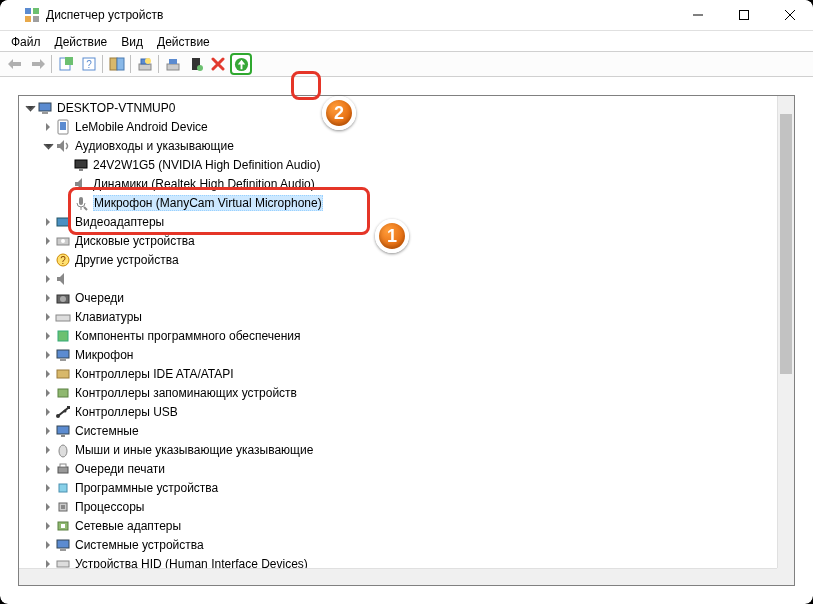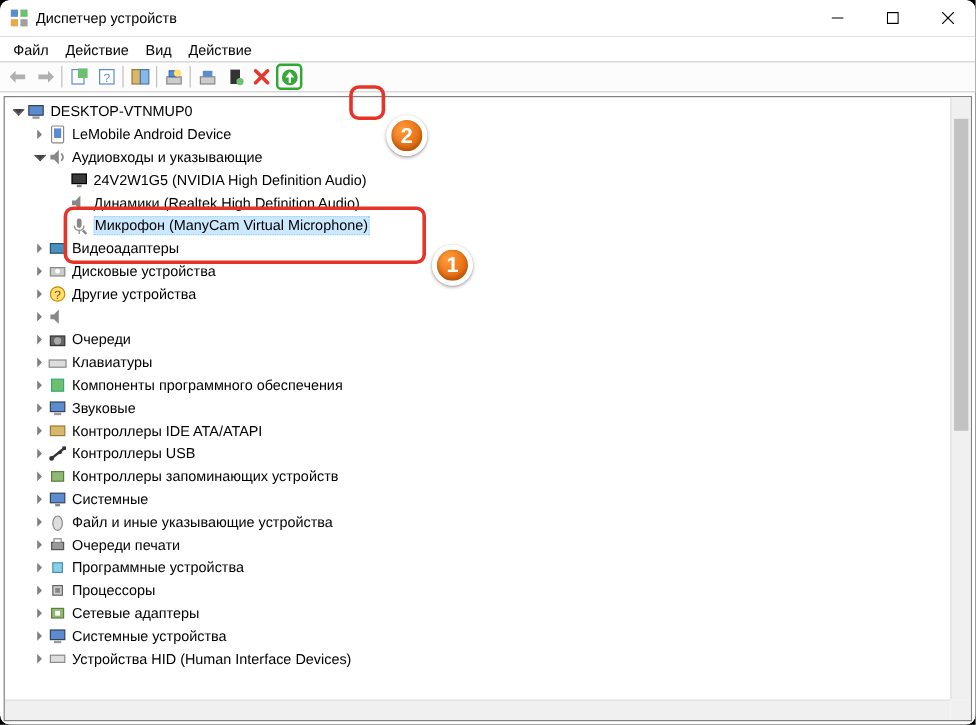--- a/index.html
+++ b/index.html
@@ -28,7 +28,7 @@
     background: #fff;
     display: flex;
     align-items: center;
-    padding-left: 8px;
+    padding-left: 24px;
     border-bottom: 1px solid #e0e0e0;
   }
   .titlebar .app-icon {

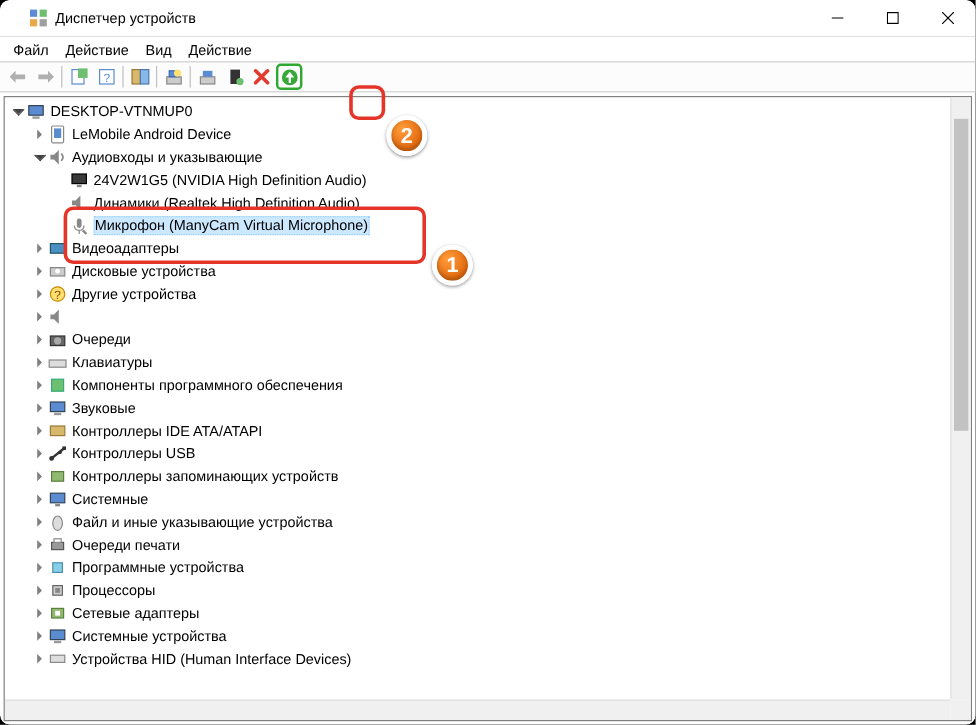--- a/index.html
+++ b/index.html
@@ -88,7 +88,7 @@
   .tree-container {
     flex: 1;
     border: 1px solid #808080;
-    margin: 3px;
+    margin: 18px;
     background: #fff;
     overflow: hidden;
     position: relative;

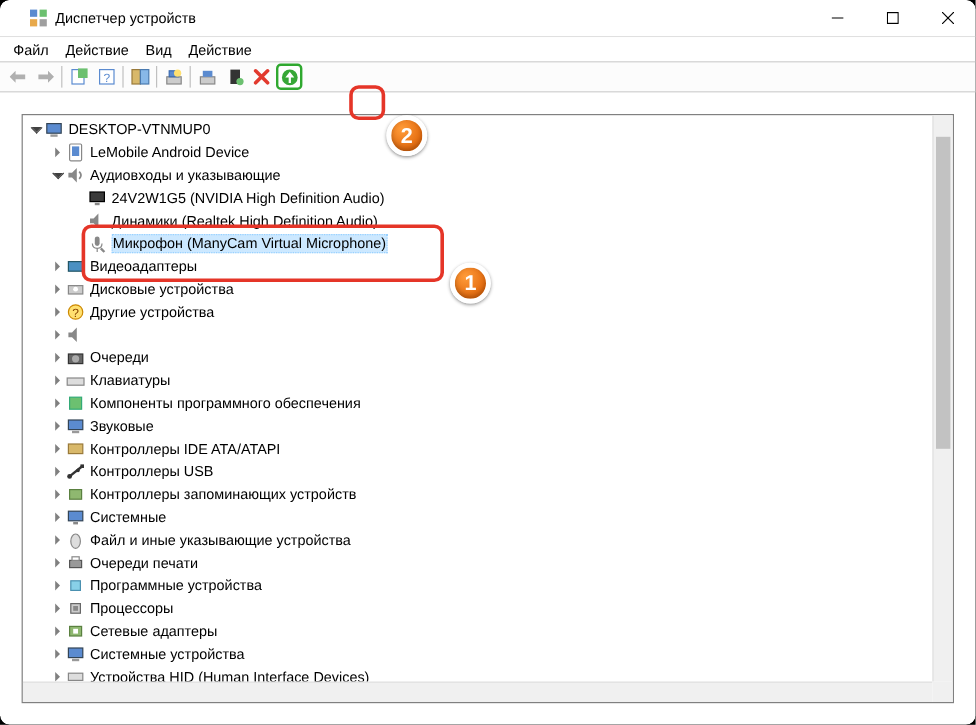--- a/index.html
+++ b/index.html
@@ -430,7 +430,7 @@
               <rect x="5" y="12" width="6" height="2" fill="#999"></rect>
             </svg>
           </span>
-          <span class="label">Звуковые</span>
+          <span class="label">Микрофон</span>
         </div>
       <div class="node" style="padding-left:22px">
           <span class="arrow right"></span>

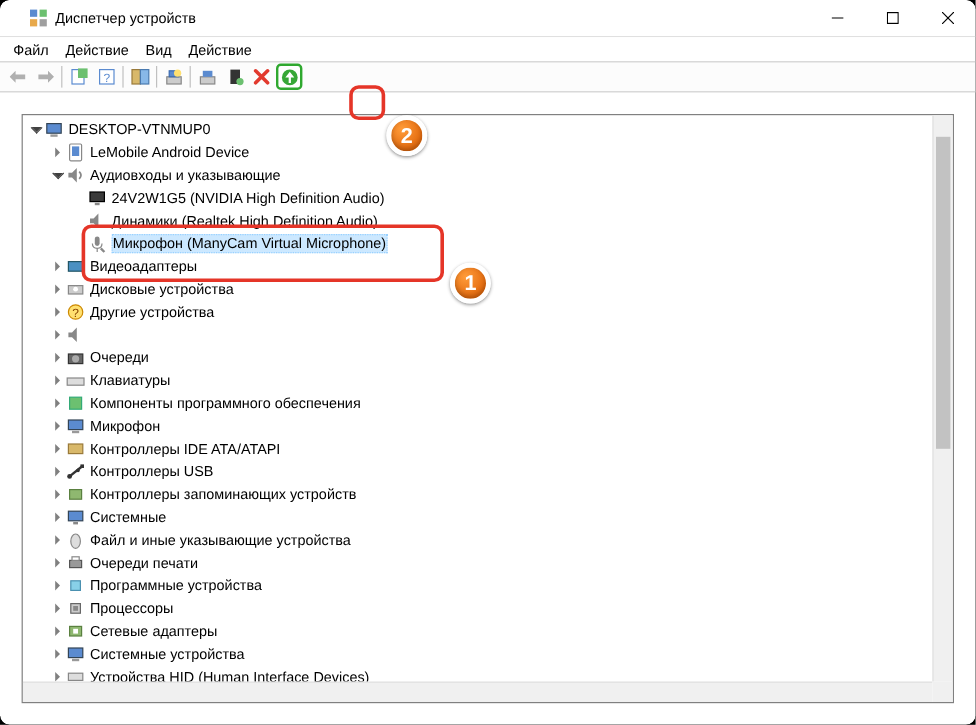--- a/index.html
+++ b/index.html
@@ -445,6 +445,15 @@
           <span class="arrow right"></span>
           <span class="dicon">
             <svg width="16" height="16" viewBox="0 0 16 16">
+              <rect x="3" y="4" width="10" height="8" fill="#8fb870" stroke="#5a8040"></rect>
+            </svg>
+          </span>
+          <span class="label">Контроллеры запоминающих устройств</span>
+        </div>
+      <div class="node" style="padding-left:22px">
+          <span class="arrow right"></span>
+          <span class="dicon">
+            <svg width="16" height="16" viewBox="0 0 16 16">
               <circle cx="3" cy="12" r="2" fill="#333"></circle>
               <path d="M3 12 L13 4" stroke="#333" stroke-width="2"></path>
               <circle cx="10" cy="7" r="1.5" fill="#333"></circle>
@@ -457,15 +466,6 @@
           <span class="arrow right"></span>
           <span class="dicon">
             <svg width="16" height="16" viewBox="0 0 16 16">
-              <rect x="3" y="4" width="10" height="8" fill="#8fb870" stroke="#5a8040"></rect>
-            </svg>
-          </span>
-          <span class="label">Контроллеры запоминающих устройств</span>
-        </div>
-      <div class="node" style="padding-left:22px">
-          <span class="arrow right"></span>
-          <span class="dicon">
-            <svg width="16" height="16" viewBox="0 0 16 16">
               <rect x="2" y="3" width="12" height="8" fill="#5b8bd0" stroke="#345"></rect>
               <rect x="6" y="12" width="4" height="2" fill="#888"></rect>
             </svg>

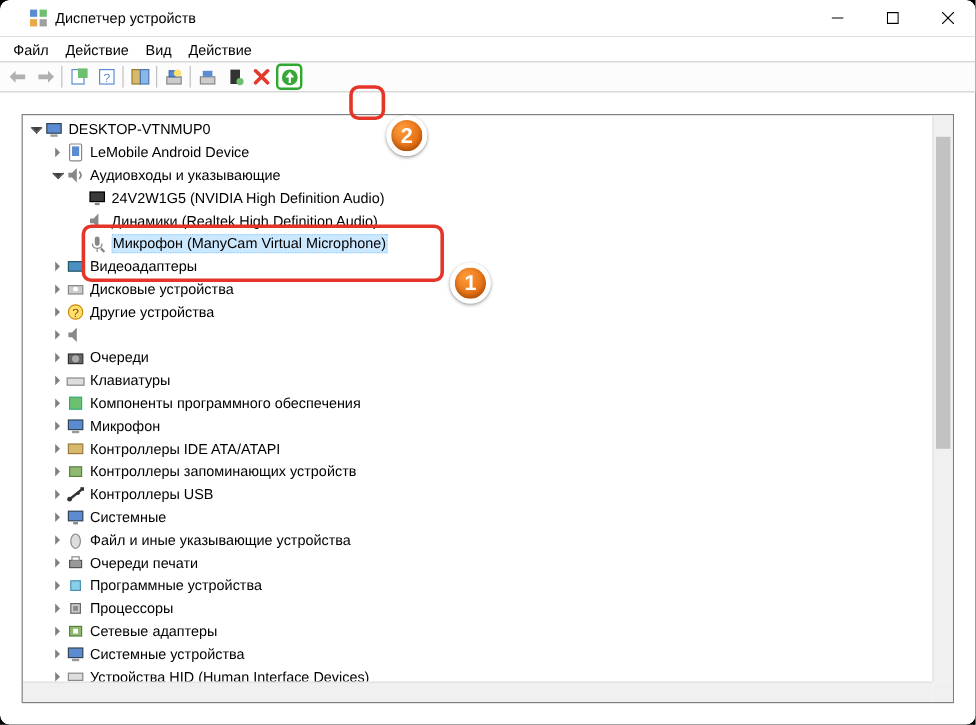--- a/index.html
+++ b/index.html
@@ -479,7 +479,7 @@
               <ellipse cx="8" cy="9" rx="4" ry="6" fill="#ddd" stroke="#888"></ellipse>
             </svg>
           </span>
-          <span class="label">Файл и иные указывающие устройства</span>
+          <span class="label">Мыши и иные указывающие указывающие</span>
         </div>
       <div class="node" style="padding-left:22px">
           <span class="arrow right"></span>

